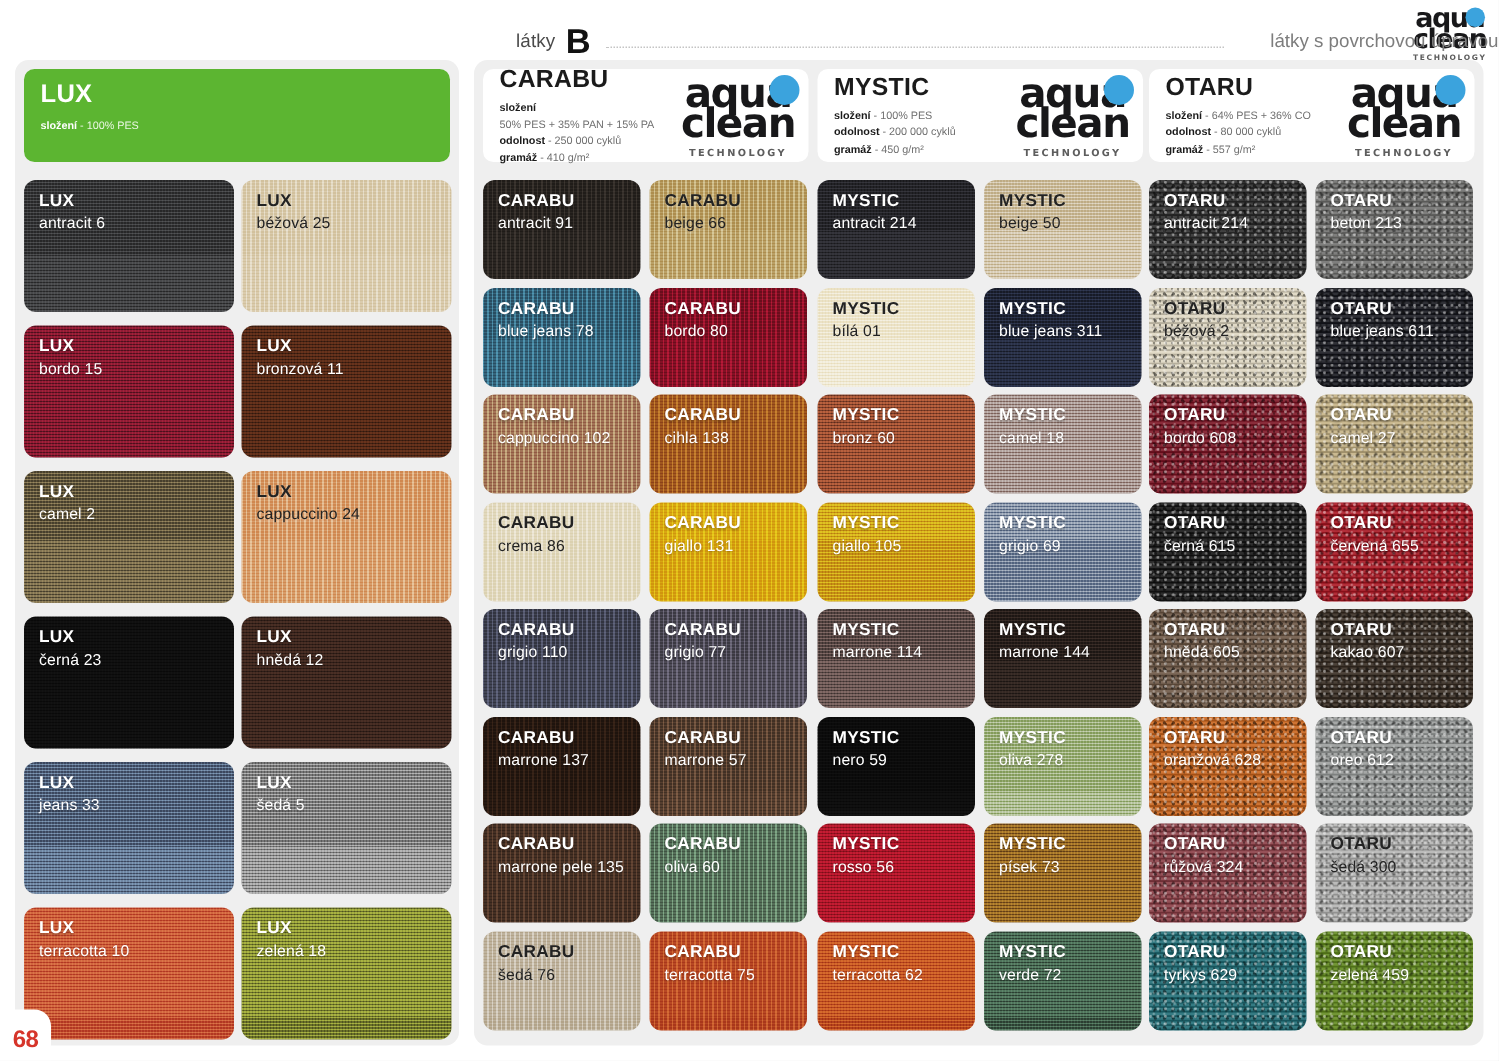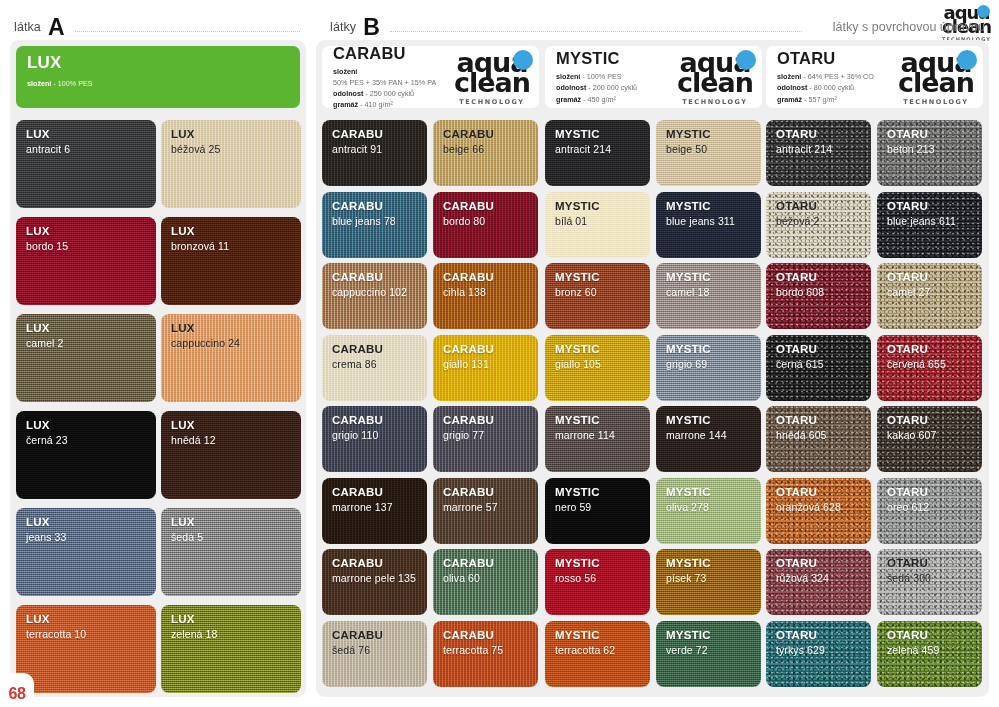--- a/index.html
+++ b/index.html
@@ -229,11 +229,6 @@
     <span class="tech">TECHNOLOGY</span>
   </div>
 
-  <div class="sec-head left">
-    <span class="sec-word">látka</span>
-    <span class="sec-letter">A</span>
-    <span class="dotline"></span>
-  </div>
 
   <div class="sec-head right">
     <span class="sec-word">látky</span>

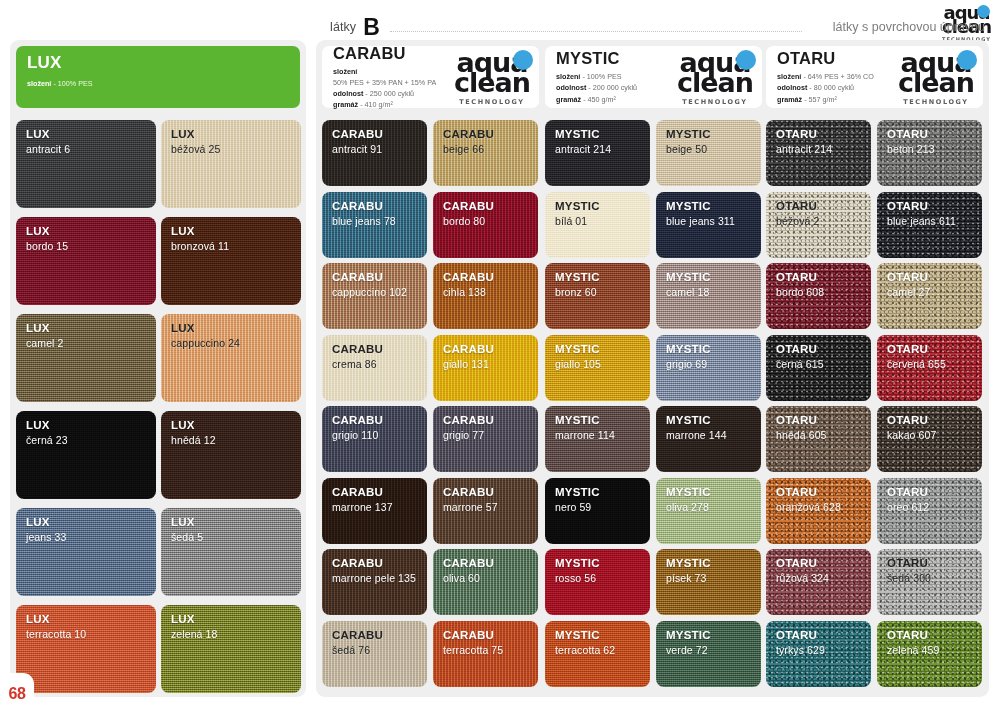--- a/index.html
+++ b/index.html
@@ -25,7 +25,7 @@
     top: 14px;
   }
   .sec-head.left  { left: 14px; width: 290px; }
-  .sec-head.right { left: 330px; width: 655px; }
+  .sec-head.right { left: 344px; width: 655px; }
 
   .sec-word {
     font-size: 12.5px;

